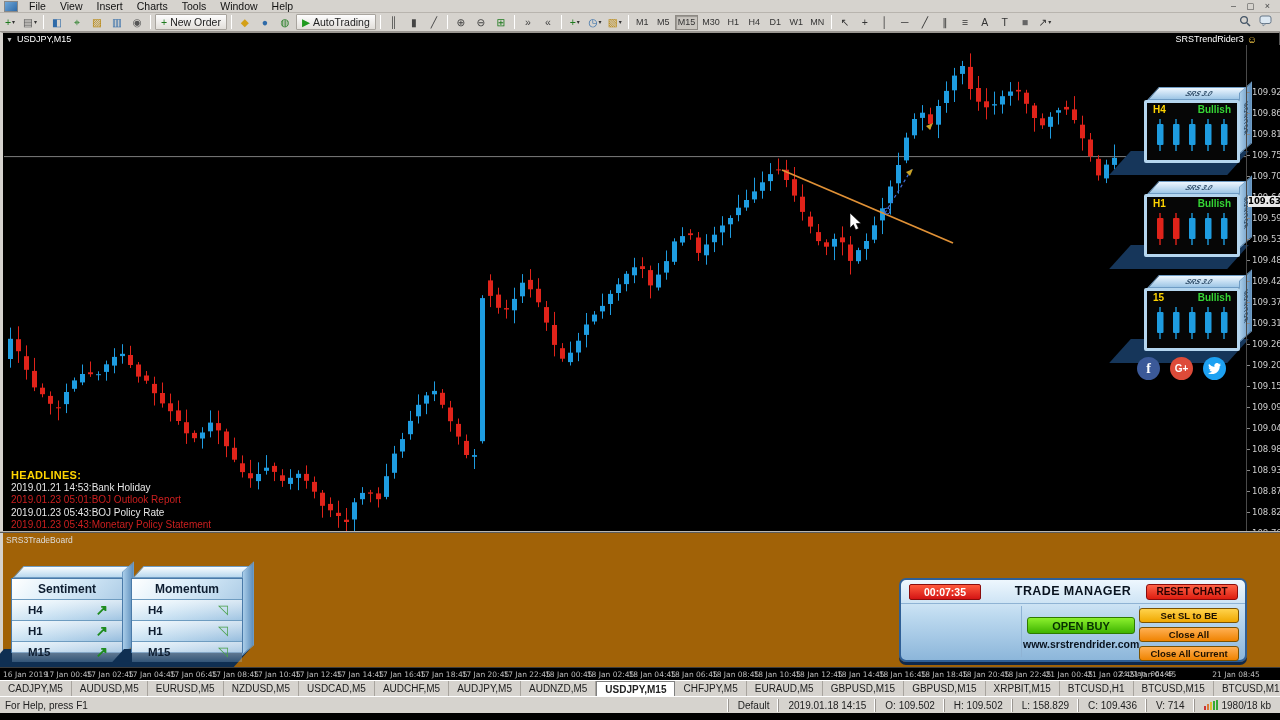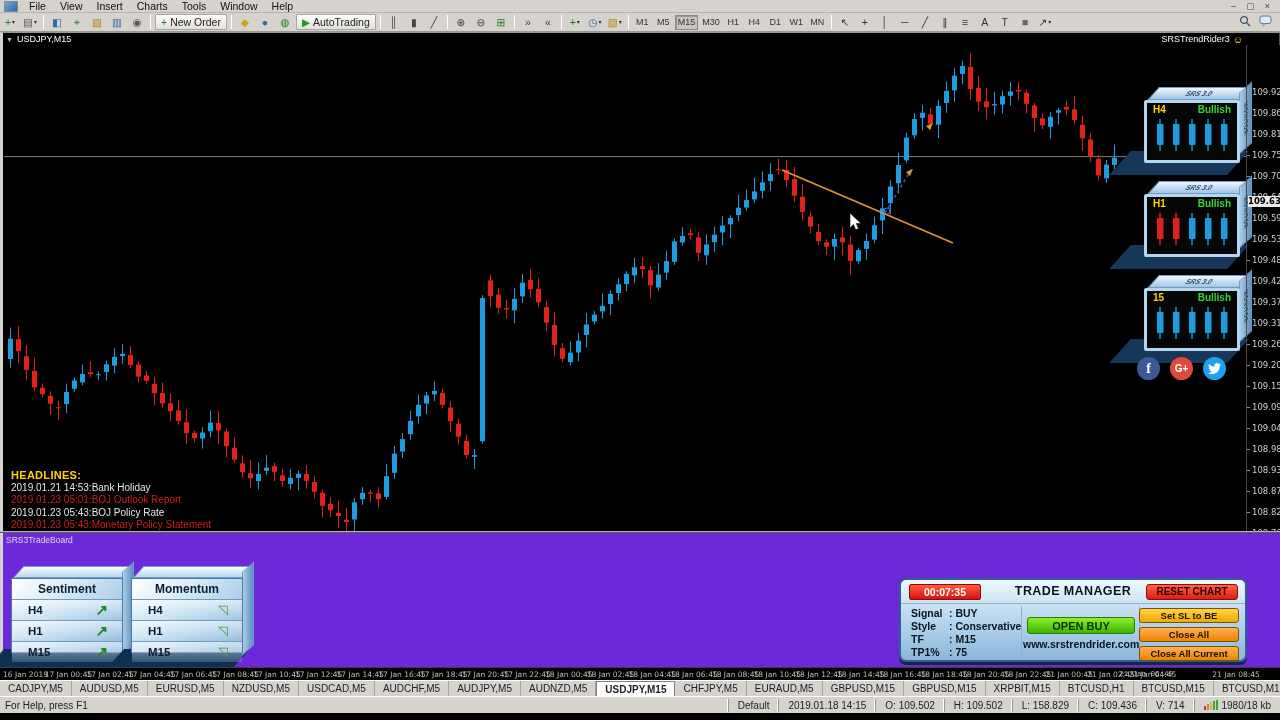--- a/index.html
+++ b/index.html
@@ -32,7 +32,7 @@
       border-top:1px solid #9a9691;border-left:3px solid #d6d3ce;border-right:1px solid #555;
       display:flex;align-items:center;color:#fff;font-size:9px;}
   .chart-titlebar .caret{color:#bbb;font-size:7px;margin:0 4px 0 3px;}
-  .chart-titlebar .right{margin-left:auto;display:flex;gap:3px;padding-right:36px;}
+  .chart-titlebar .right{margin-left:auto;display:flex;gap:3px;padding-right:22px;}
   .smiley{color:#ffd24a;font-size:10px;}
   
   .chart-area{position:absolute;top:45px;left:0;width:1280px;height:486px;background:#000;

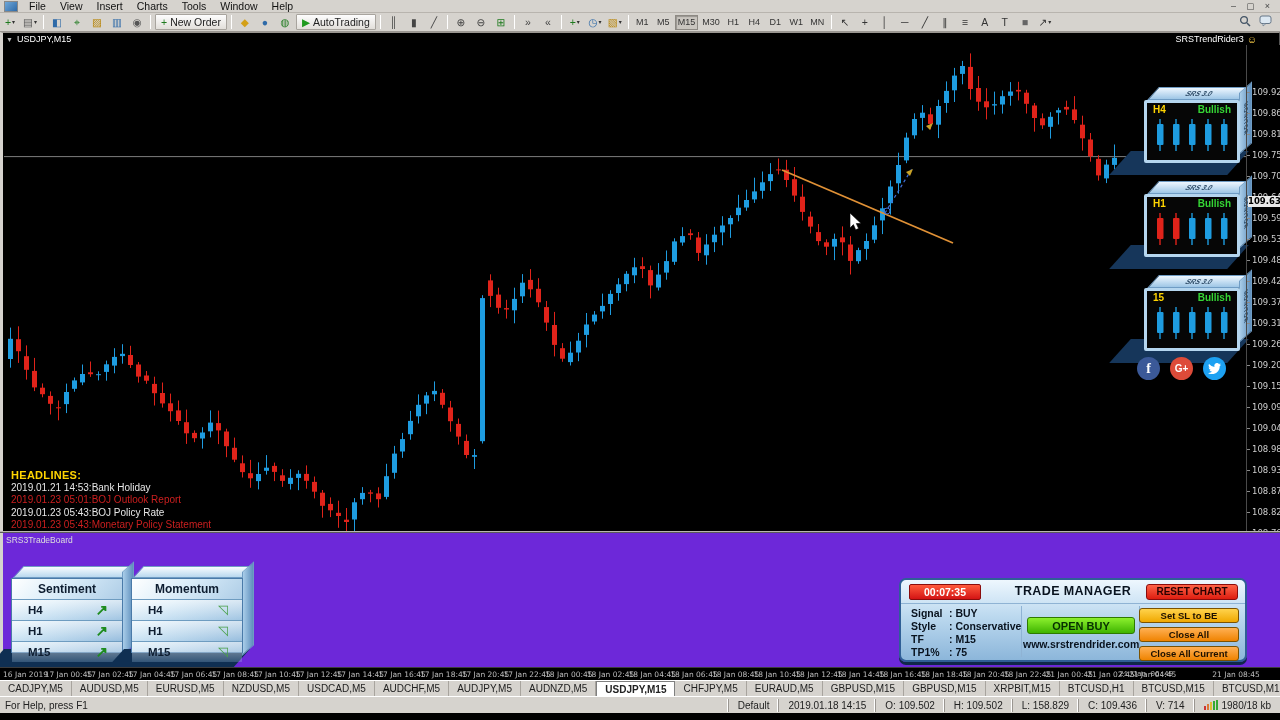--- a/index.html
+++ b/index.html
@@ -78,7 +78,7 @@
   
   .sub-sep{position:absolute;top:531px;left:0;width:1280px;height:2px;background:#b9b6b0;
            border-bottom:1px solid #5a5a5a;}
-  .subwindow{position:absolute;top:533px;left:0;width:1280px;height:134px;background:#6d28d9;
+  .subwindow{position:absolute;top:533px;left:0;width:1280px;height:134px;background:#a16207;
              border-left:3px solid #d6d3ce;}
   .sub-label{position:absolute;left:3px;top:2px;color:#ddd;font-size:8.5px;}
   

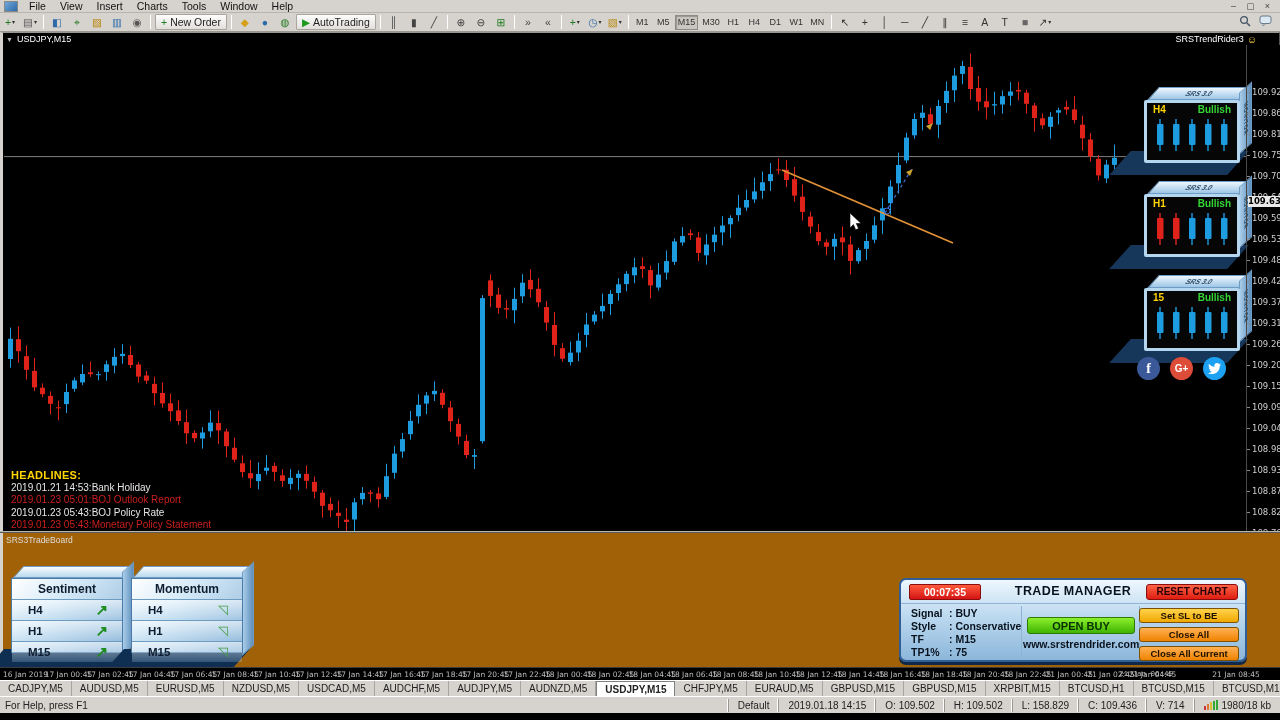--- a/index.html
+++ b/index.html
@@ -1151,12 +1151,6 @@
         <div class="tm-reset">RESET CHART</div>
       </div>
       <div class="tm-body">
-        <div class="tm-left" id="tm-rows">
-            <div class="tm-row"><span class="lbl">Signal</span><span>: BUY</span></div>
-            <div class="tm-row"><span class="lbl">Style</span><span>: Conservative</span></div>
-            <div class="tm-row"><span class="lbl">TF</span><span>: M15</span></div>
-            <div class="tm-row"><span class="lbl">TP1%</span><span>: 75</span></div>
-          </div>
         <div class="tm-div" style="left:120px;"></div>
         <div class="tm-center">
           <div class="tm-open">OPEN BUY</div>

